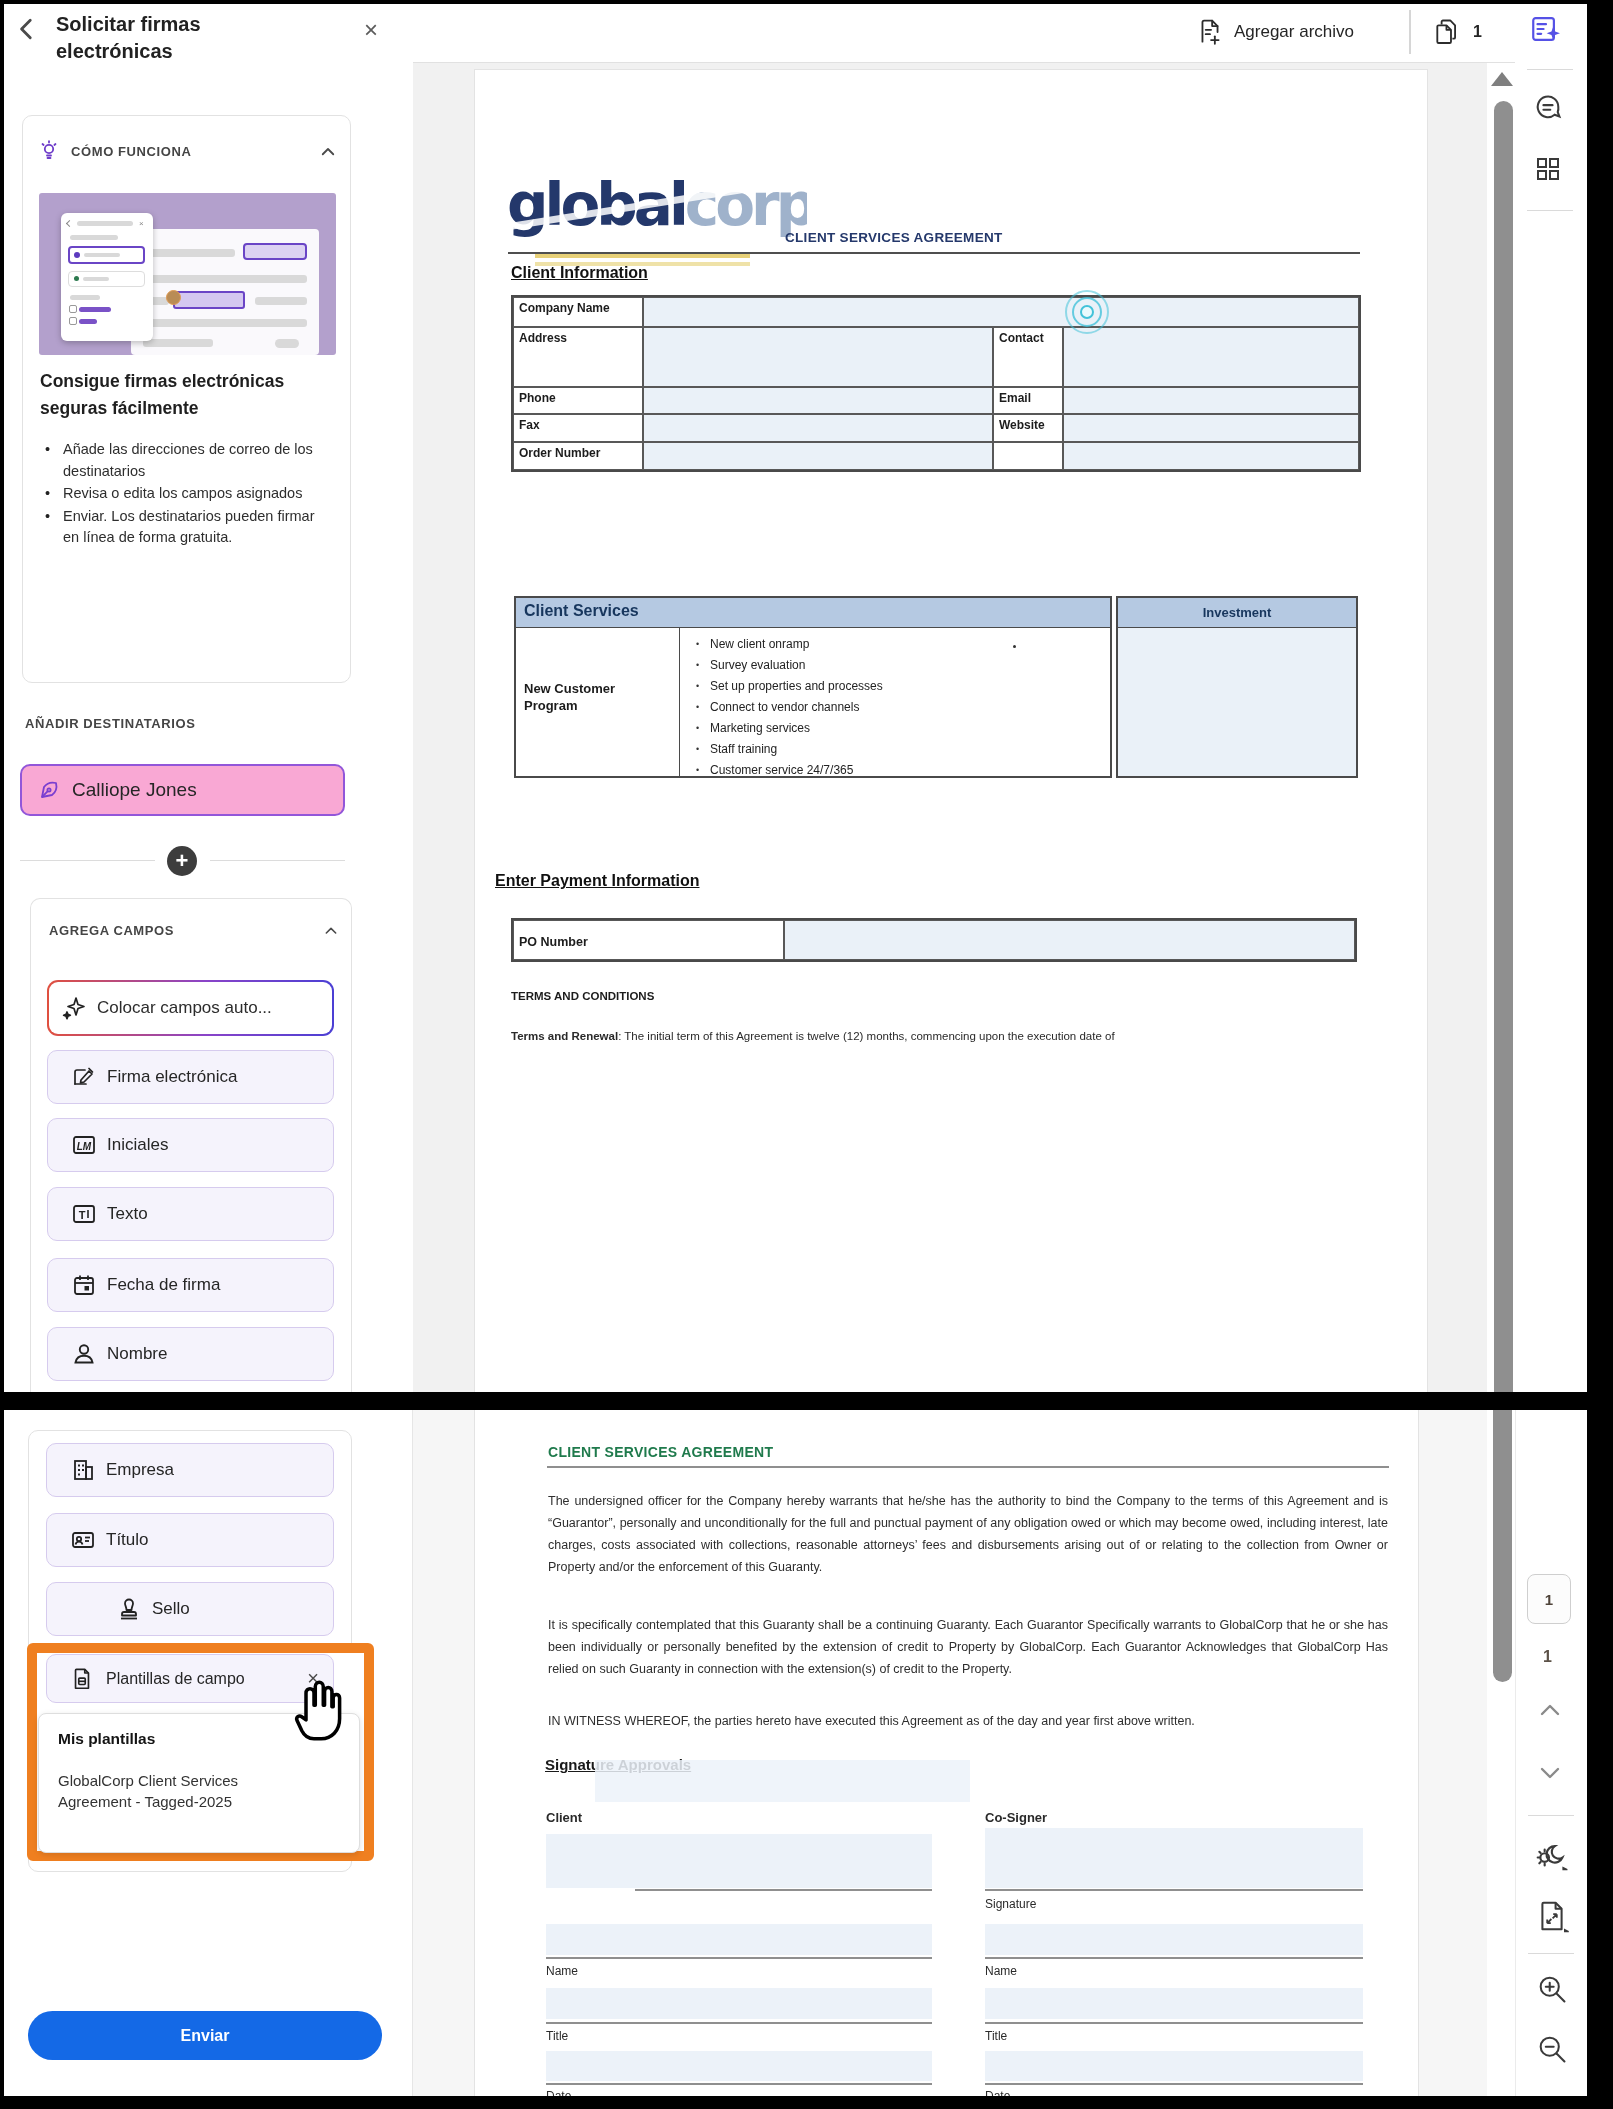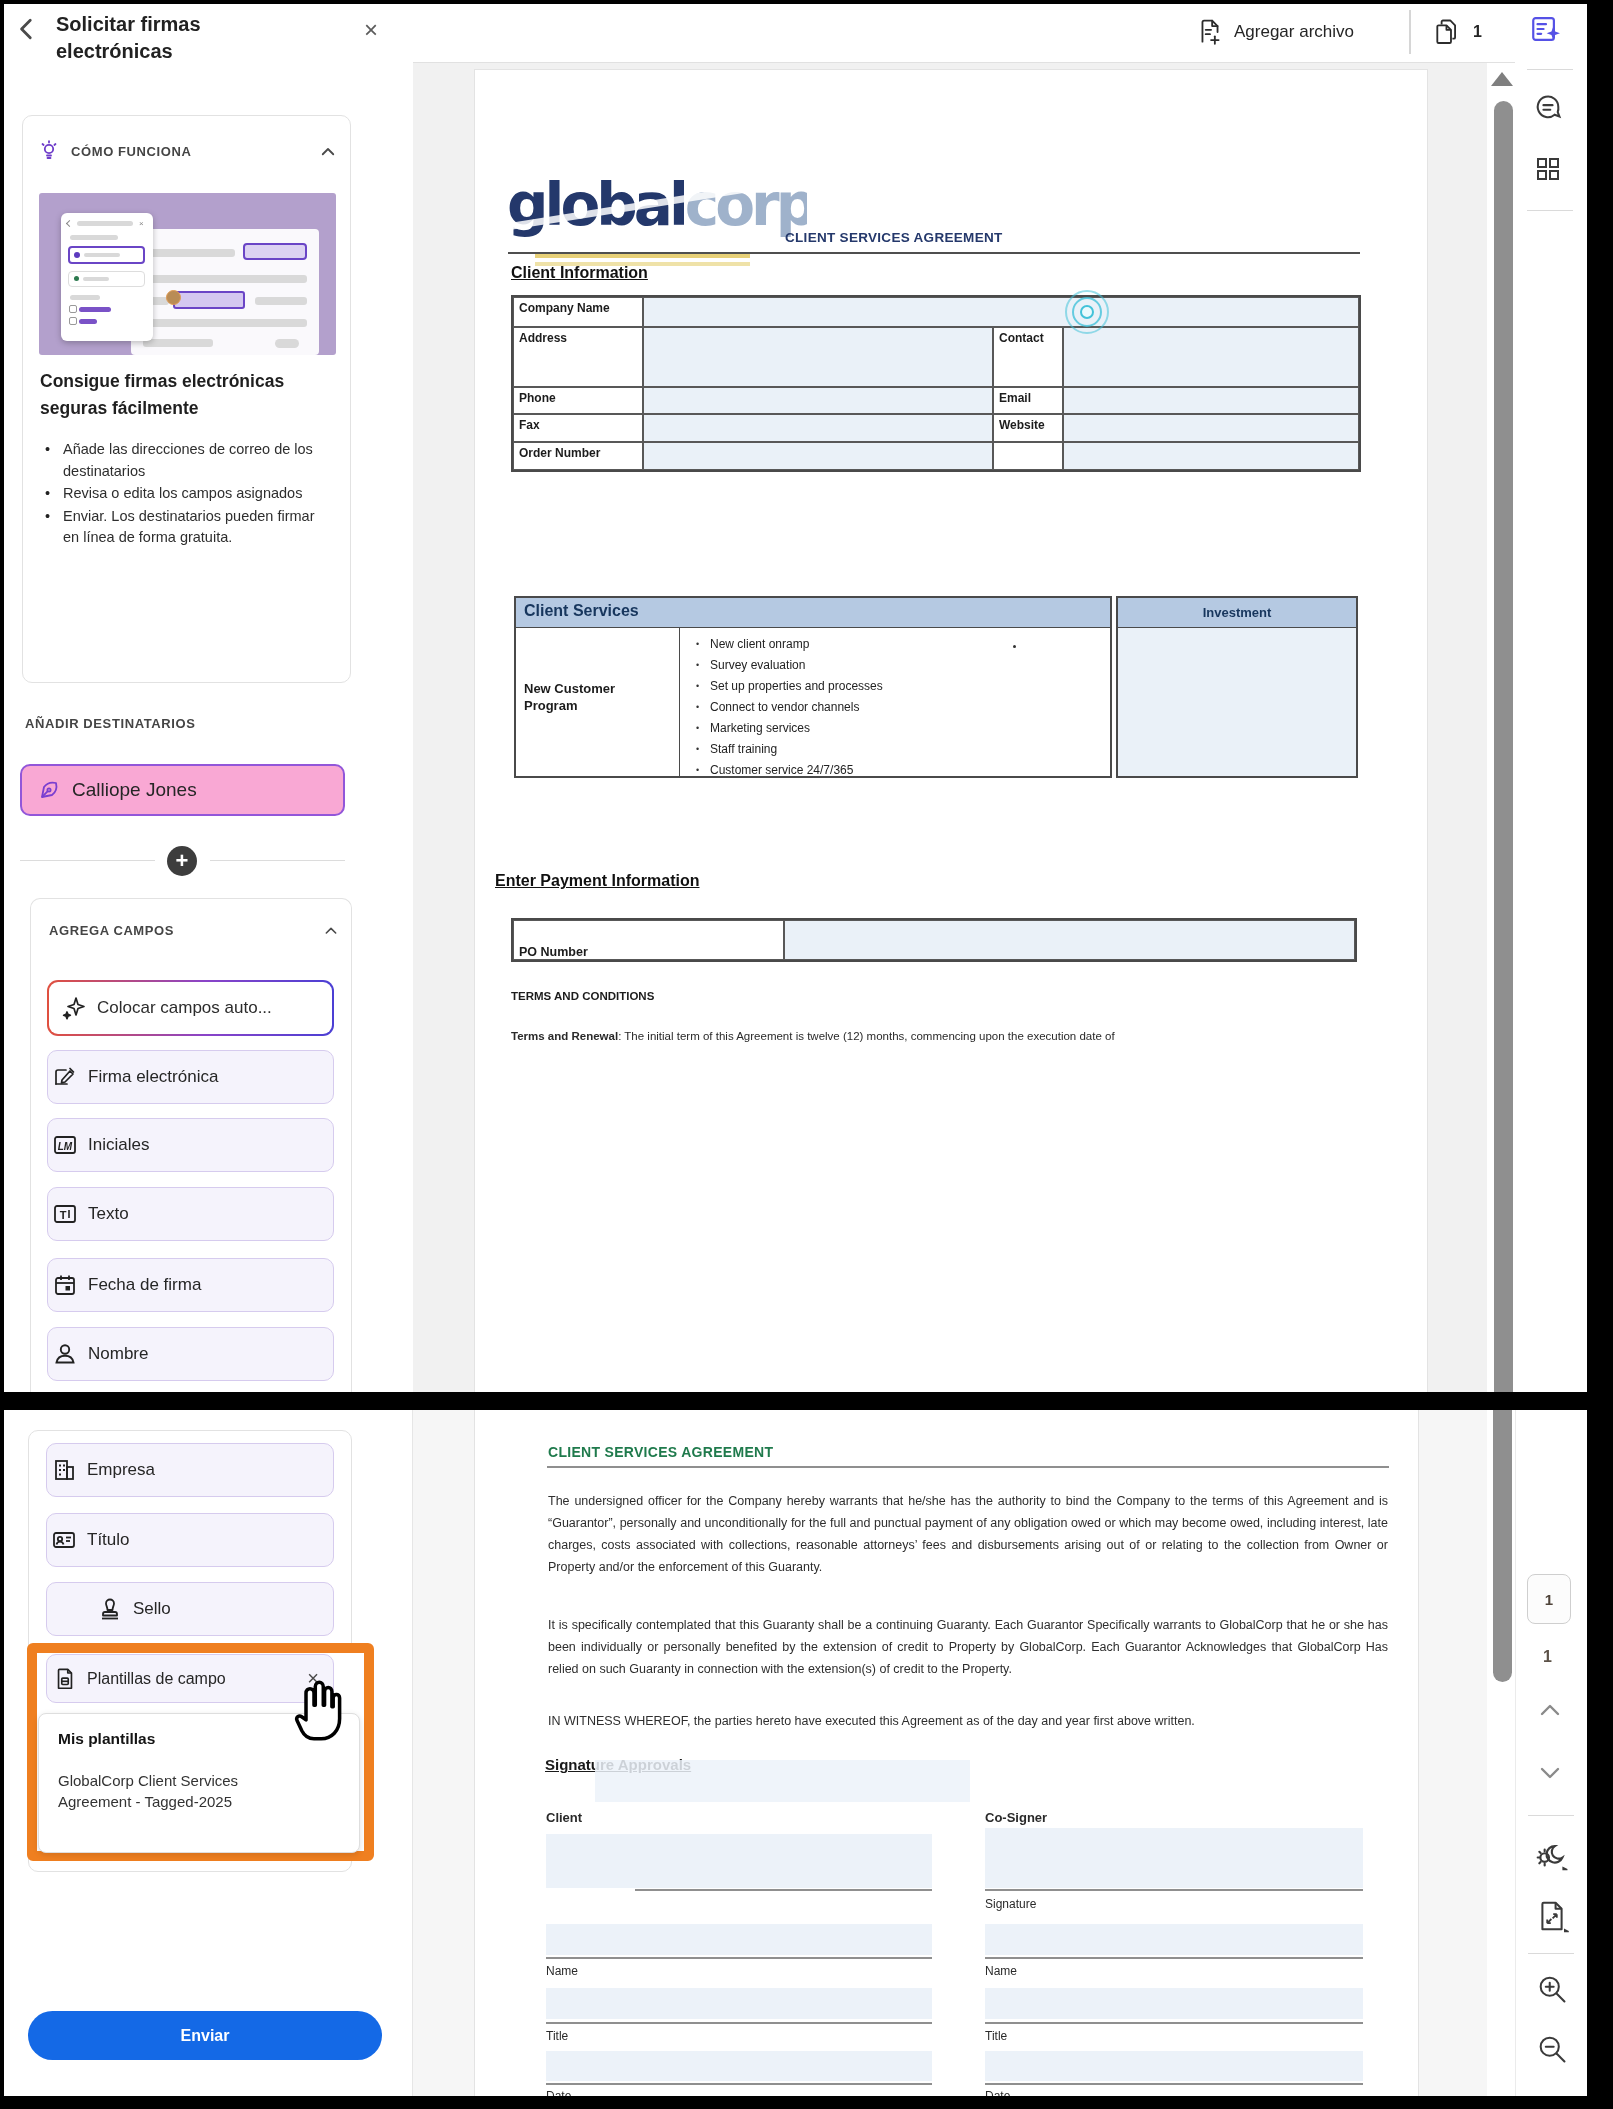--- a/index.html
+++ b/index.html
@@ -340,7 +340,7 @@
 
       <div class="abs doc-h1" style="left:20px;top:802px;">Enter Payment Information</div>
       <div class="abs t1" style="left:36px;top:848px;width:846px;grid-template-columns:271px 571px;grid-template-rows:40px;">
-        <div style="padding-top:24px;font-size:12.5px;">PO Number</div>
+        <div style="padding-top:14px;font-size:12.5px;">PO Number</div>
         <div class="cellblue"></div>
       </div>
       <div class="abs" style="left:36px;top:920px;font-size:11.5px;font-weight:bold;color:#1c1c1c;">TERMS AND CONDITIONS</div>

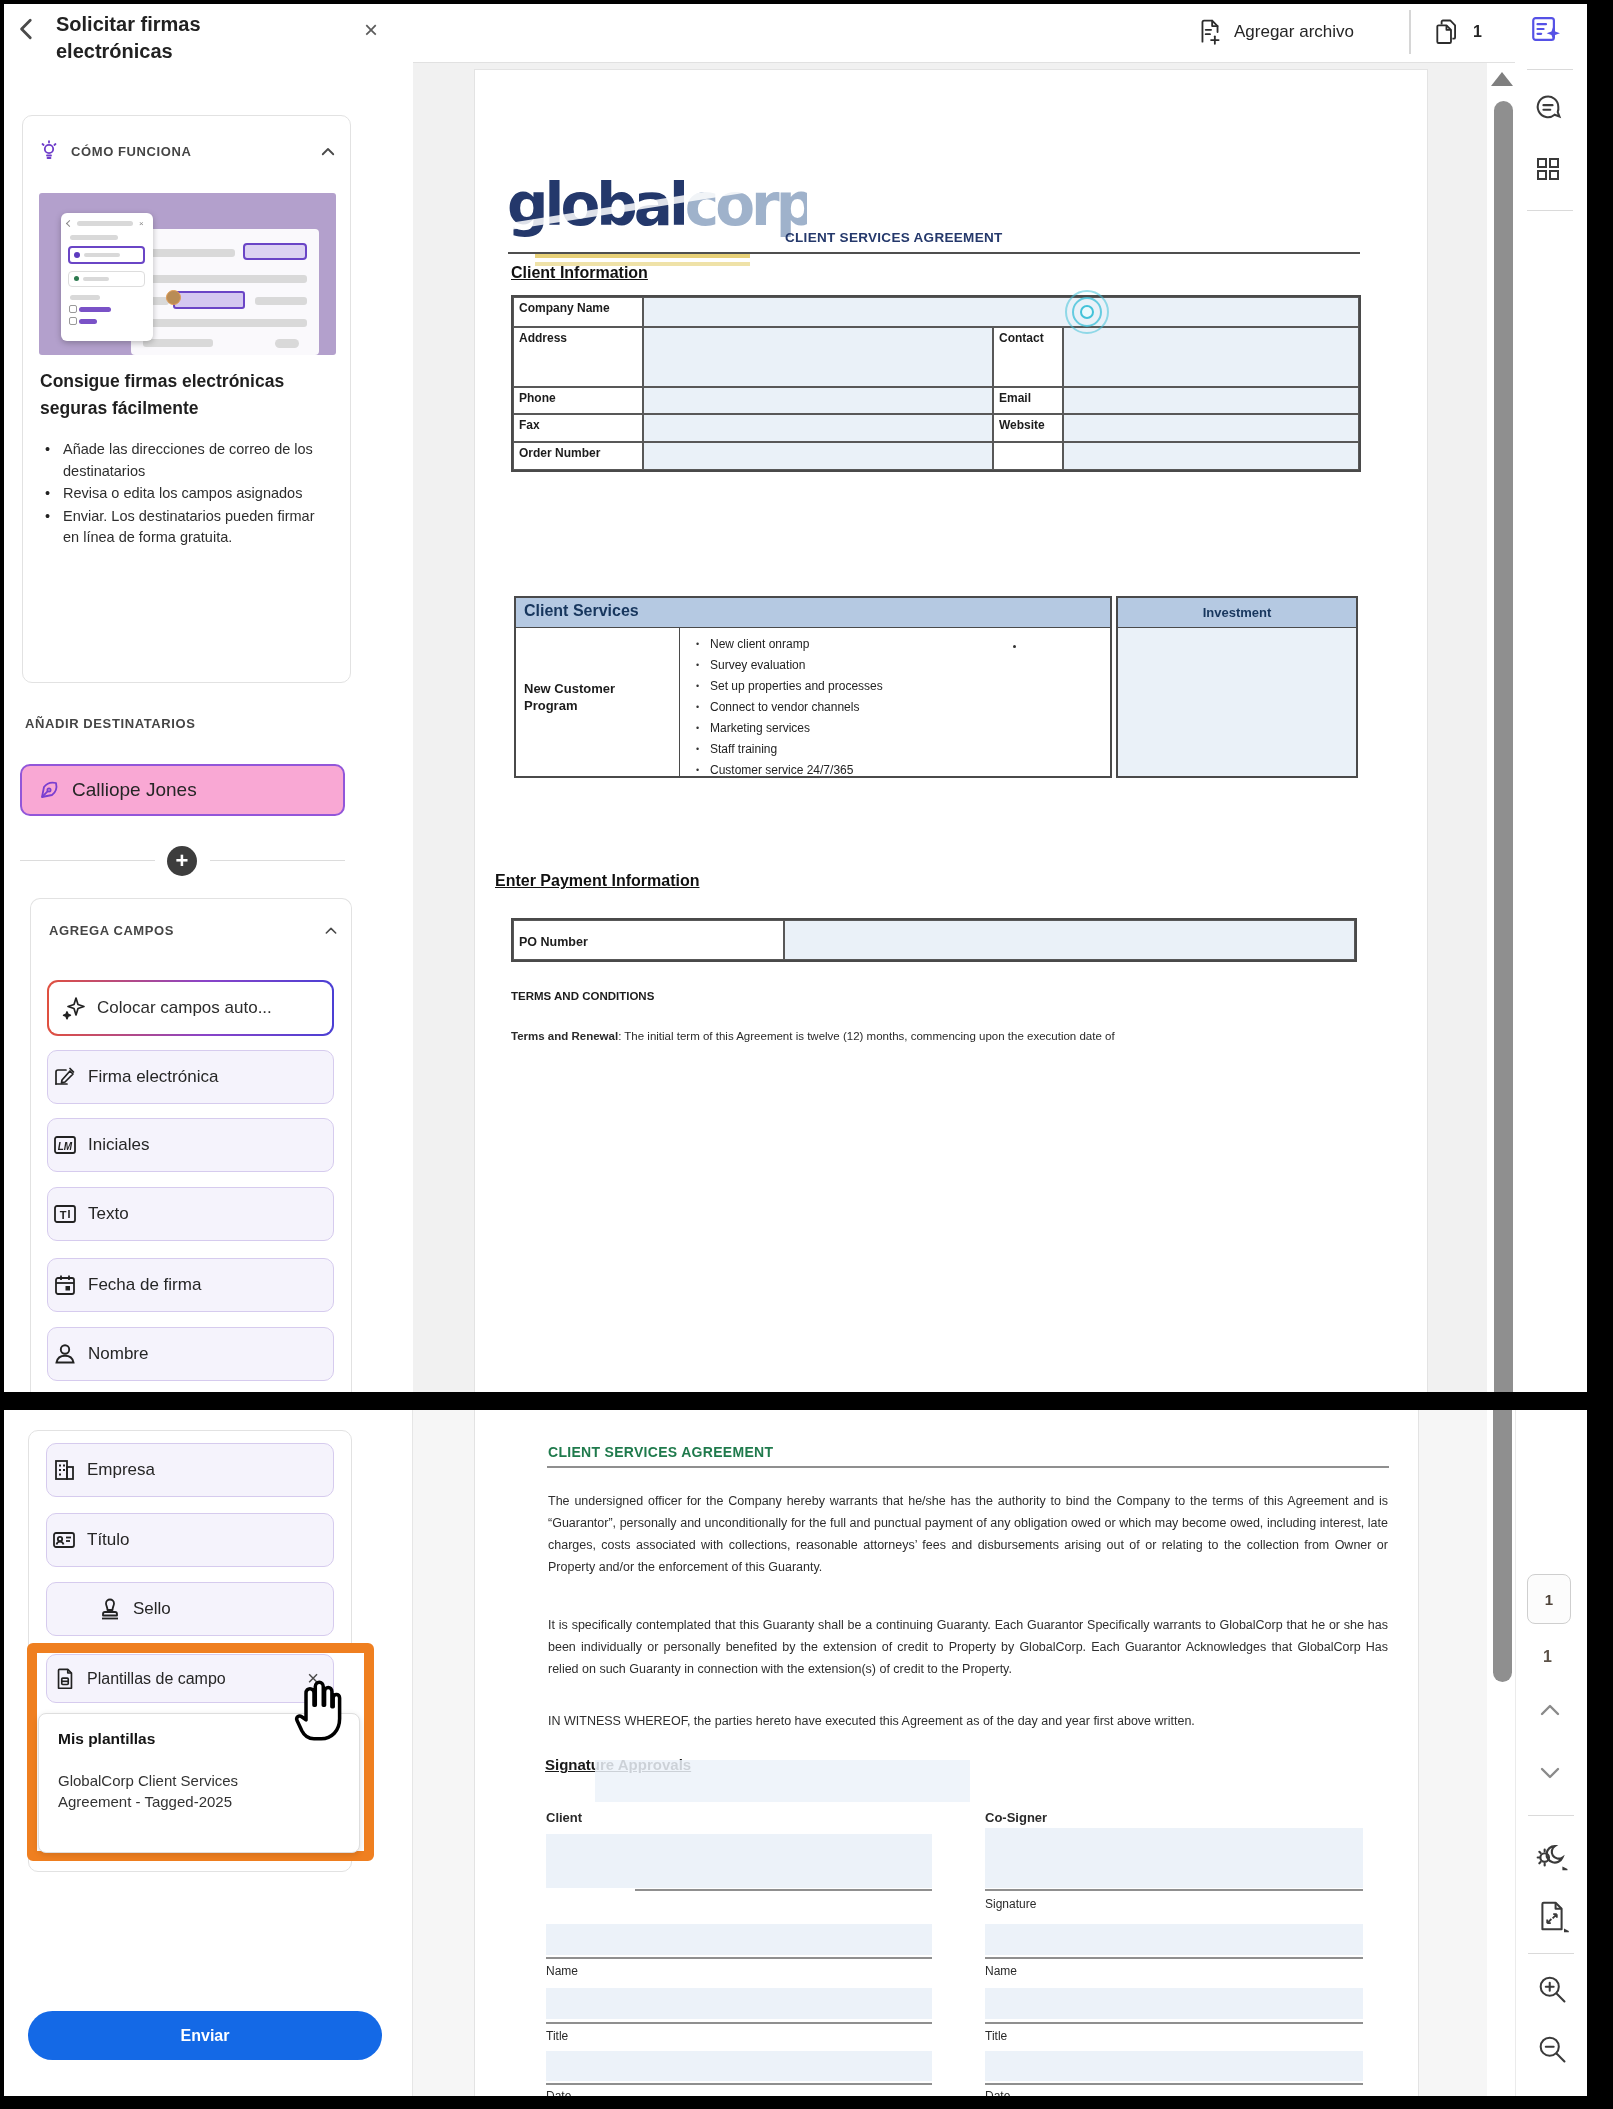--- a/index.html
+++ b/index.html
@@ -36,7 +36,7 @@
 
   .fieldbtn { position:absolute; left:47px; width:287px; height:54px; background:#f5f3fc; border:1px solid #d6cbee;
               border-radius:10px; display:flex; align-items:center; cursor:pointer; }
-  .fieldbtn .fb-icon { width:26px; height:26px; margin-left:4px; flex:0 0 auto; display:flex; align-items:center; justify-content:flex-end; }
+  .fieldbtn .fb-icon { width:26px; height:26px; margin-left:23px; flex:0 0 auto; display:flex; align-items:center; justify-content:flex-start; }
   .fieldbtn .fb-label { margin-left:10px; font-size:17px; color:#262626; }
 
   .grad-wrap { position:absolute; left:47px; width:287px; height:56px; border-radius:11px; padding:2px;

